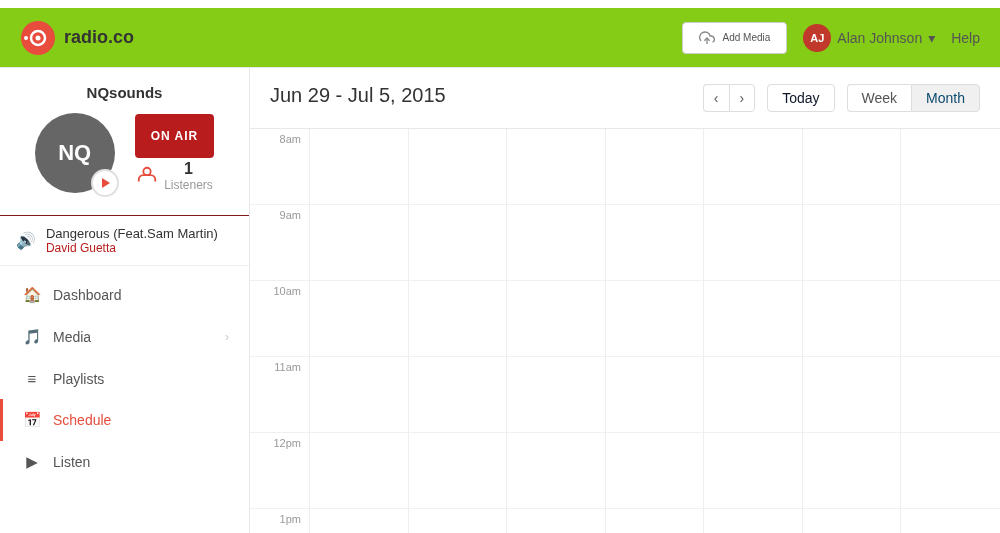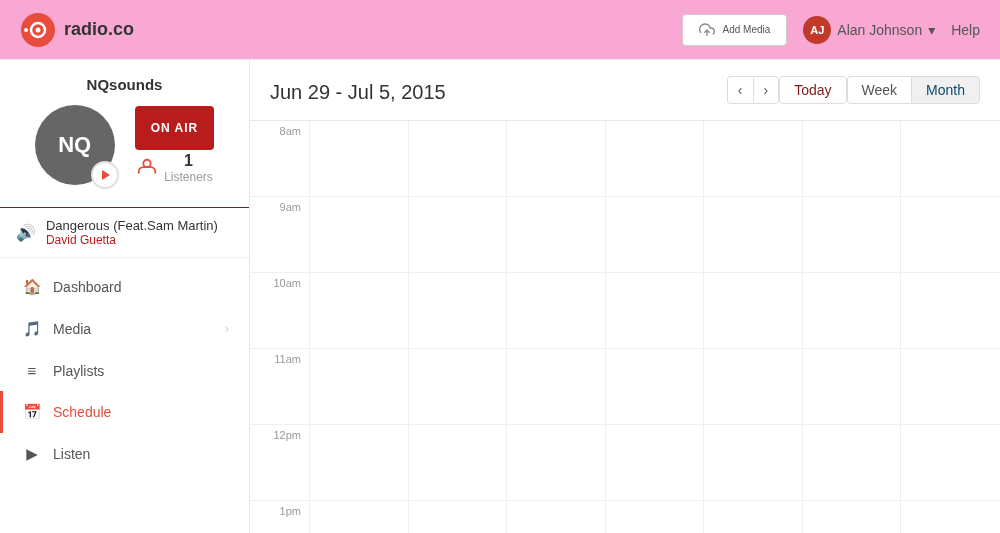--- a/index.html
+++ b/index.html
@@ -8,13 +8,14 @@
     
     .top-nav {
       height: 60px;
-      background: #f9a8d4;
+      background: #84cc16;
       border-bottom: 1px solid #e8e8e8;
       display: flex;
       align-items: center;
       padding: 0 20px;
       position: relative;
       z-index: 10;
+      margin-top: 8px;
     }
     .logo-area {
       display: flex;

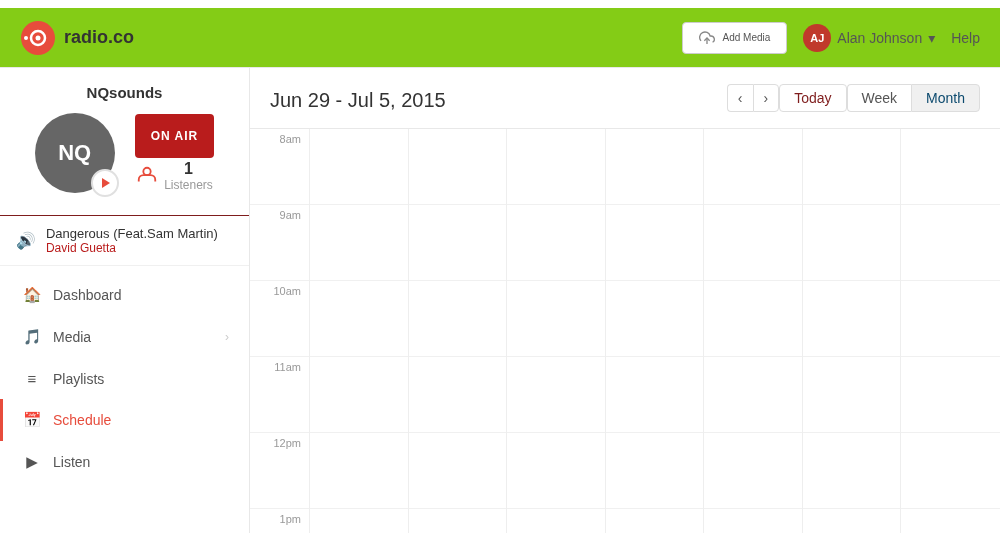--- a/index.html
+++ b/index.html
@@ -198,7 +198,8 @@
     .calendar-header {
       padding: 16px 20px;
       display: flex;
-      align-items: flex-end;
+      align-items: flex-start;
+      gap: 12px;
       border-bottom: 1px solid #e8e8e8;
     }
     .calendar-title {

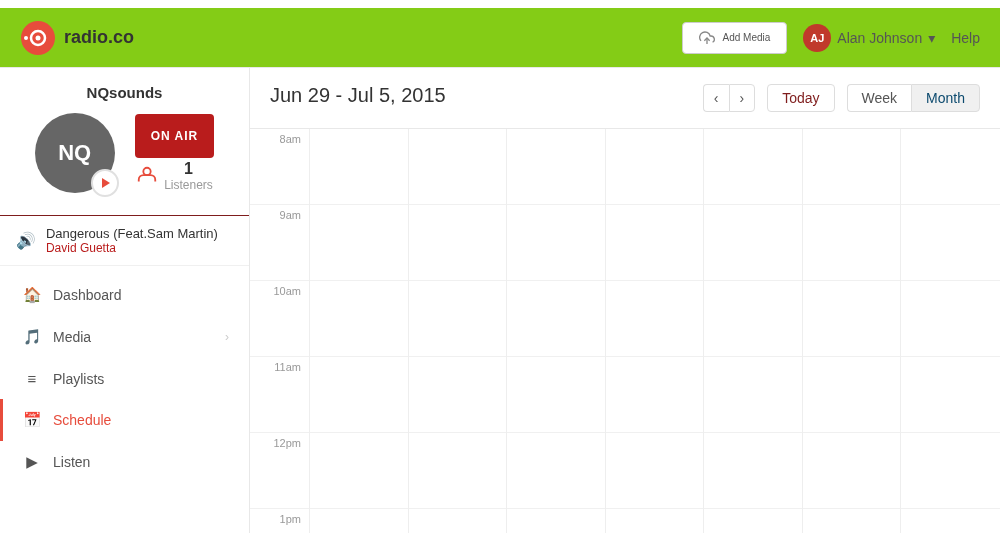--- a/index.html
+++ b/index.html
@@ -229,7 +229,7 @@
       border-radius: 4px;
       cursor: pointer;
       font-size: 14px;
-      color: #7f1d1d;
+      color: #0f172a;
     }
     .view-btns {
       display: flex;

